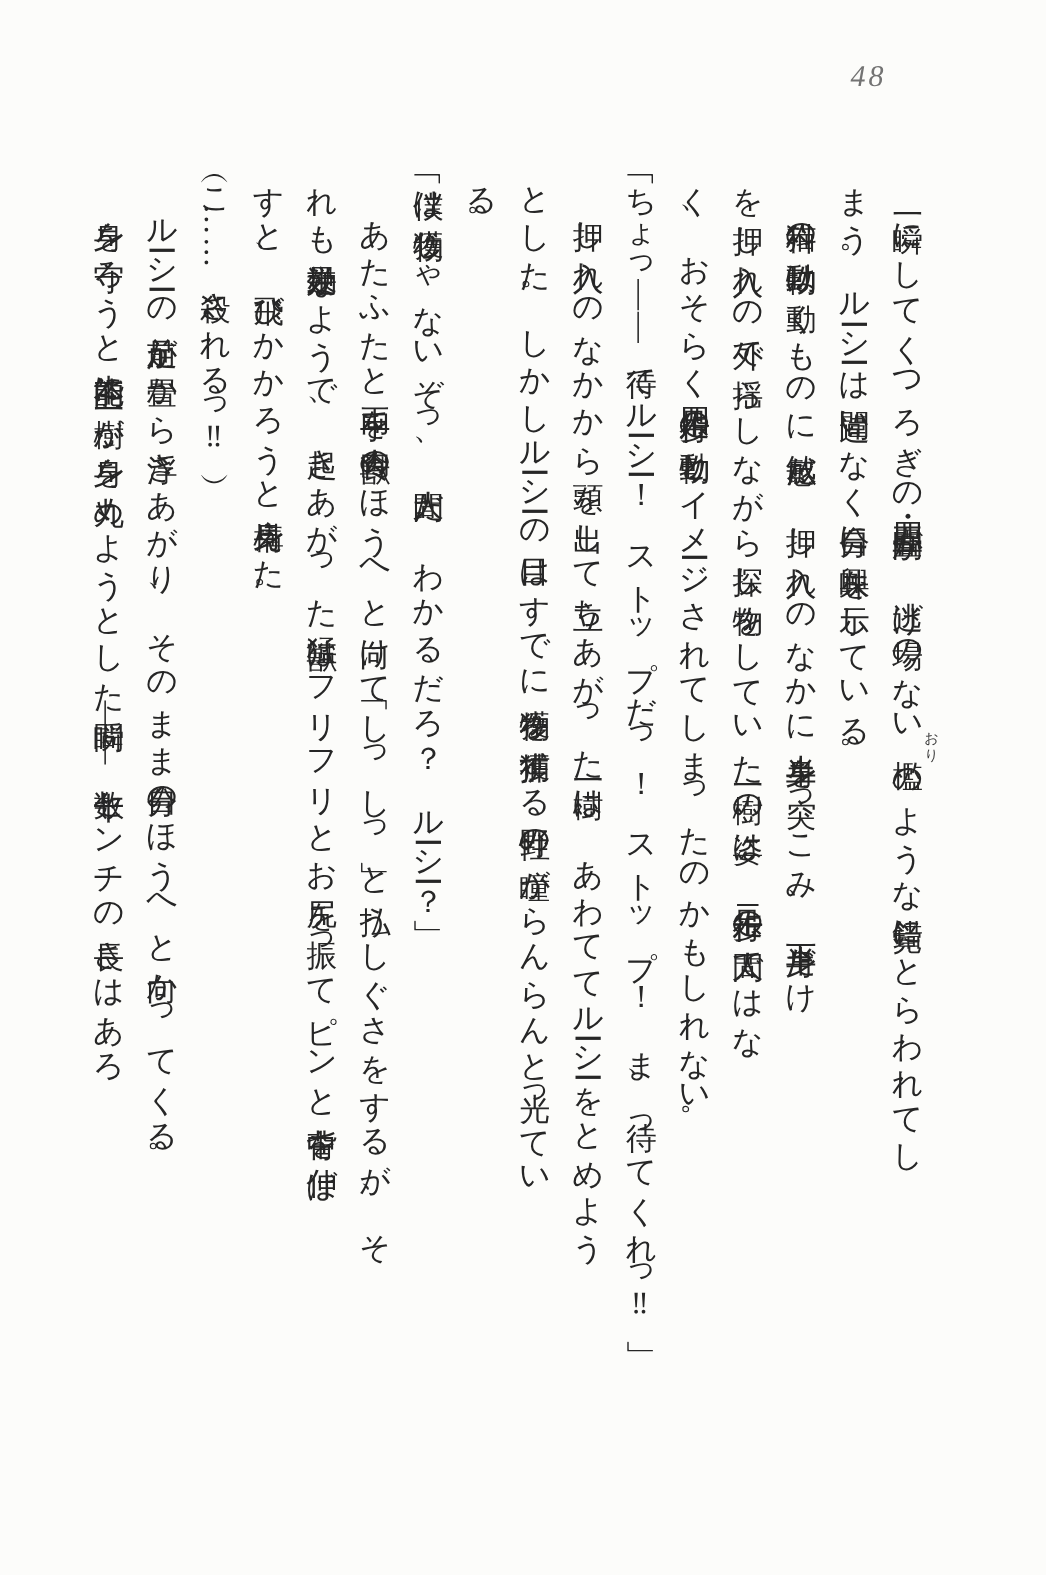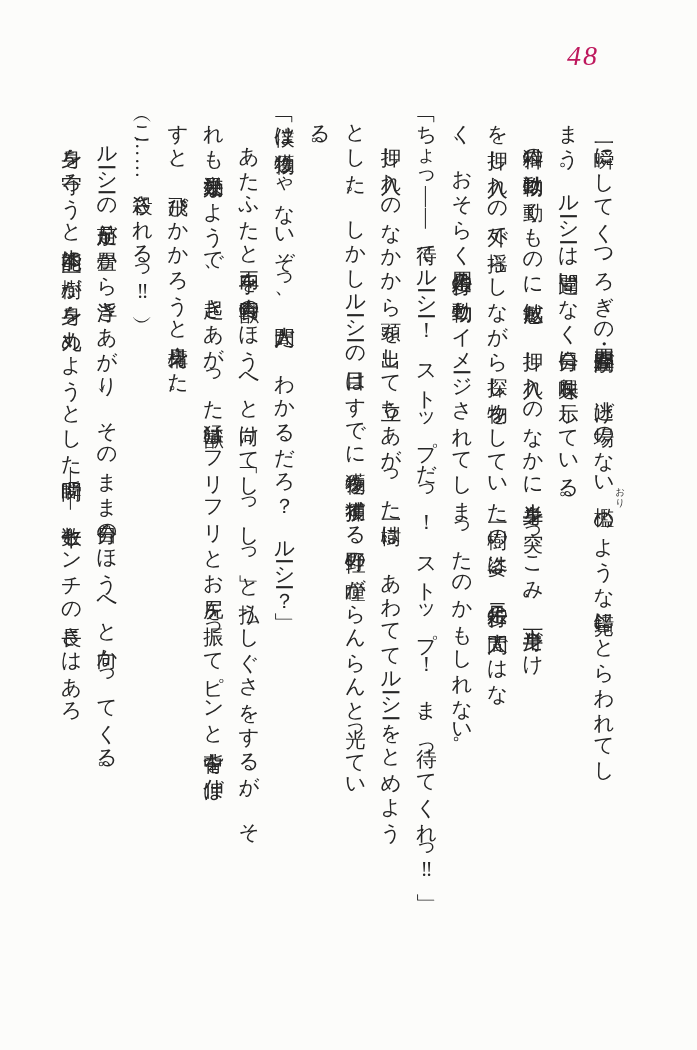--- a/index.html
+++ b/index.html
@@ -20,9 +20,9 @@
     position: absolute;
     top: 40px;
     left: 567px;
-    font-size: 28px;
+    font-size: 20px;
     font-style: italic;
-    color: #be185d;
+    color: #737373;
     letter-spacing: 2px;
   }
   .text-block {

